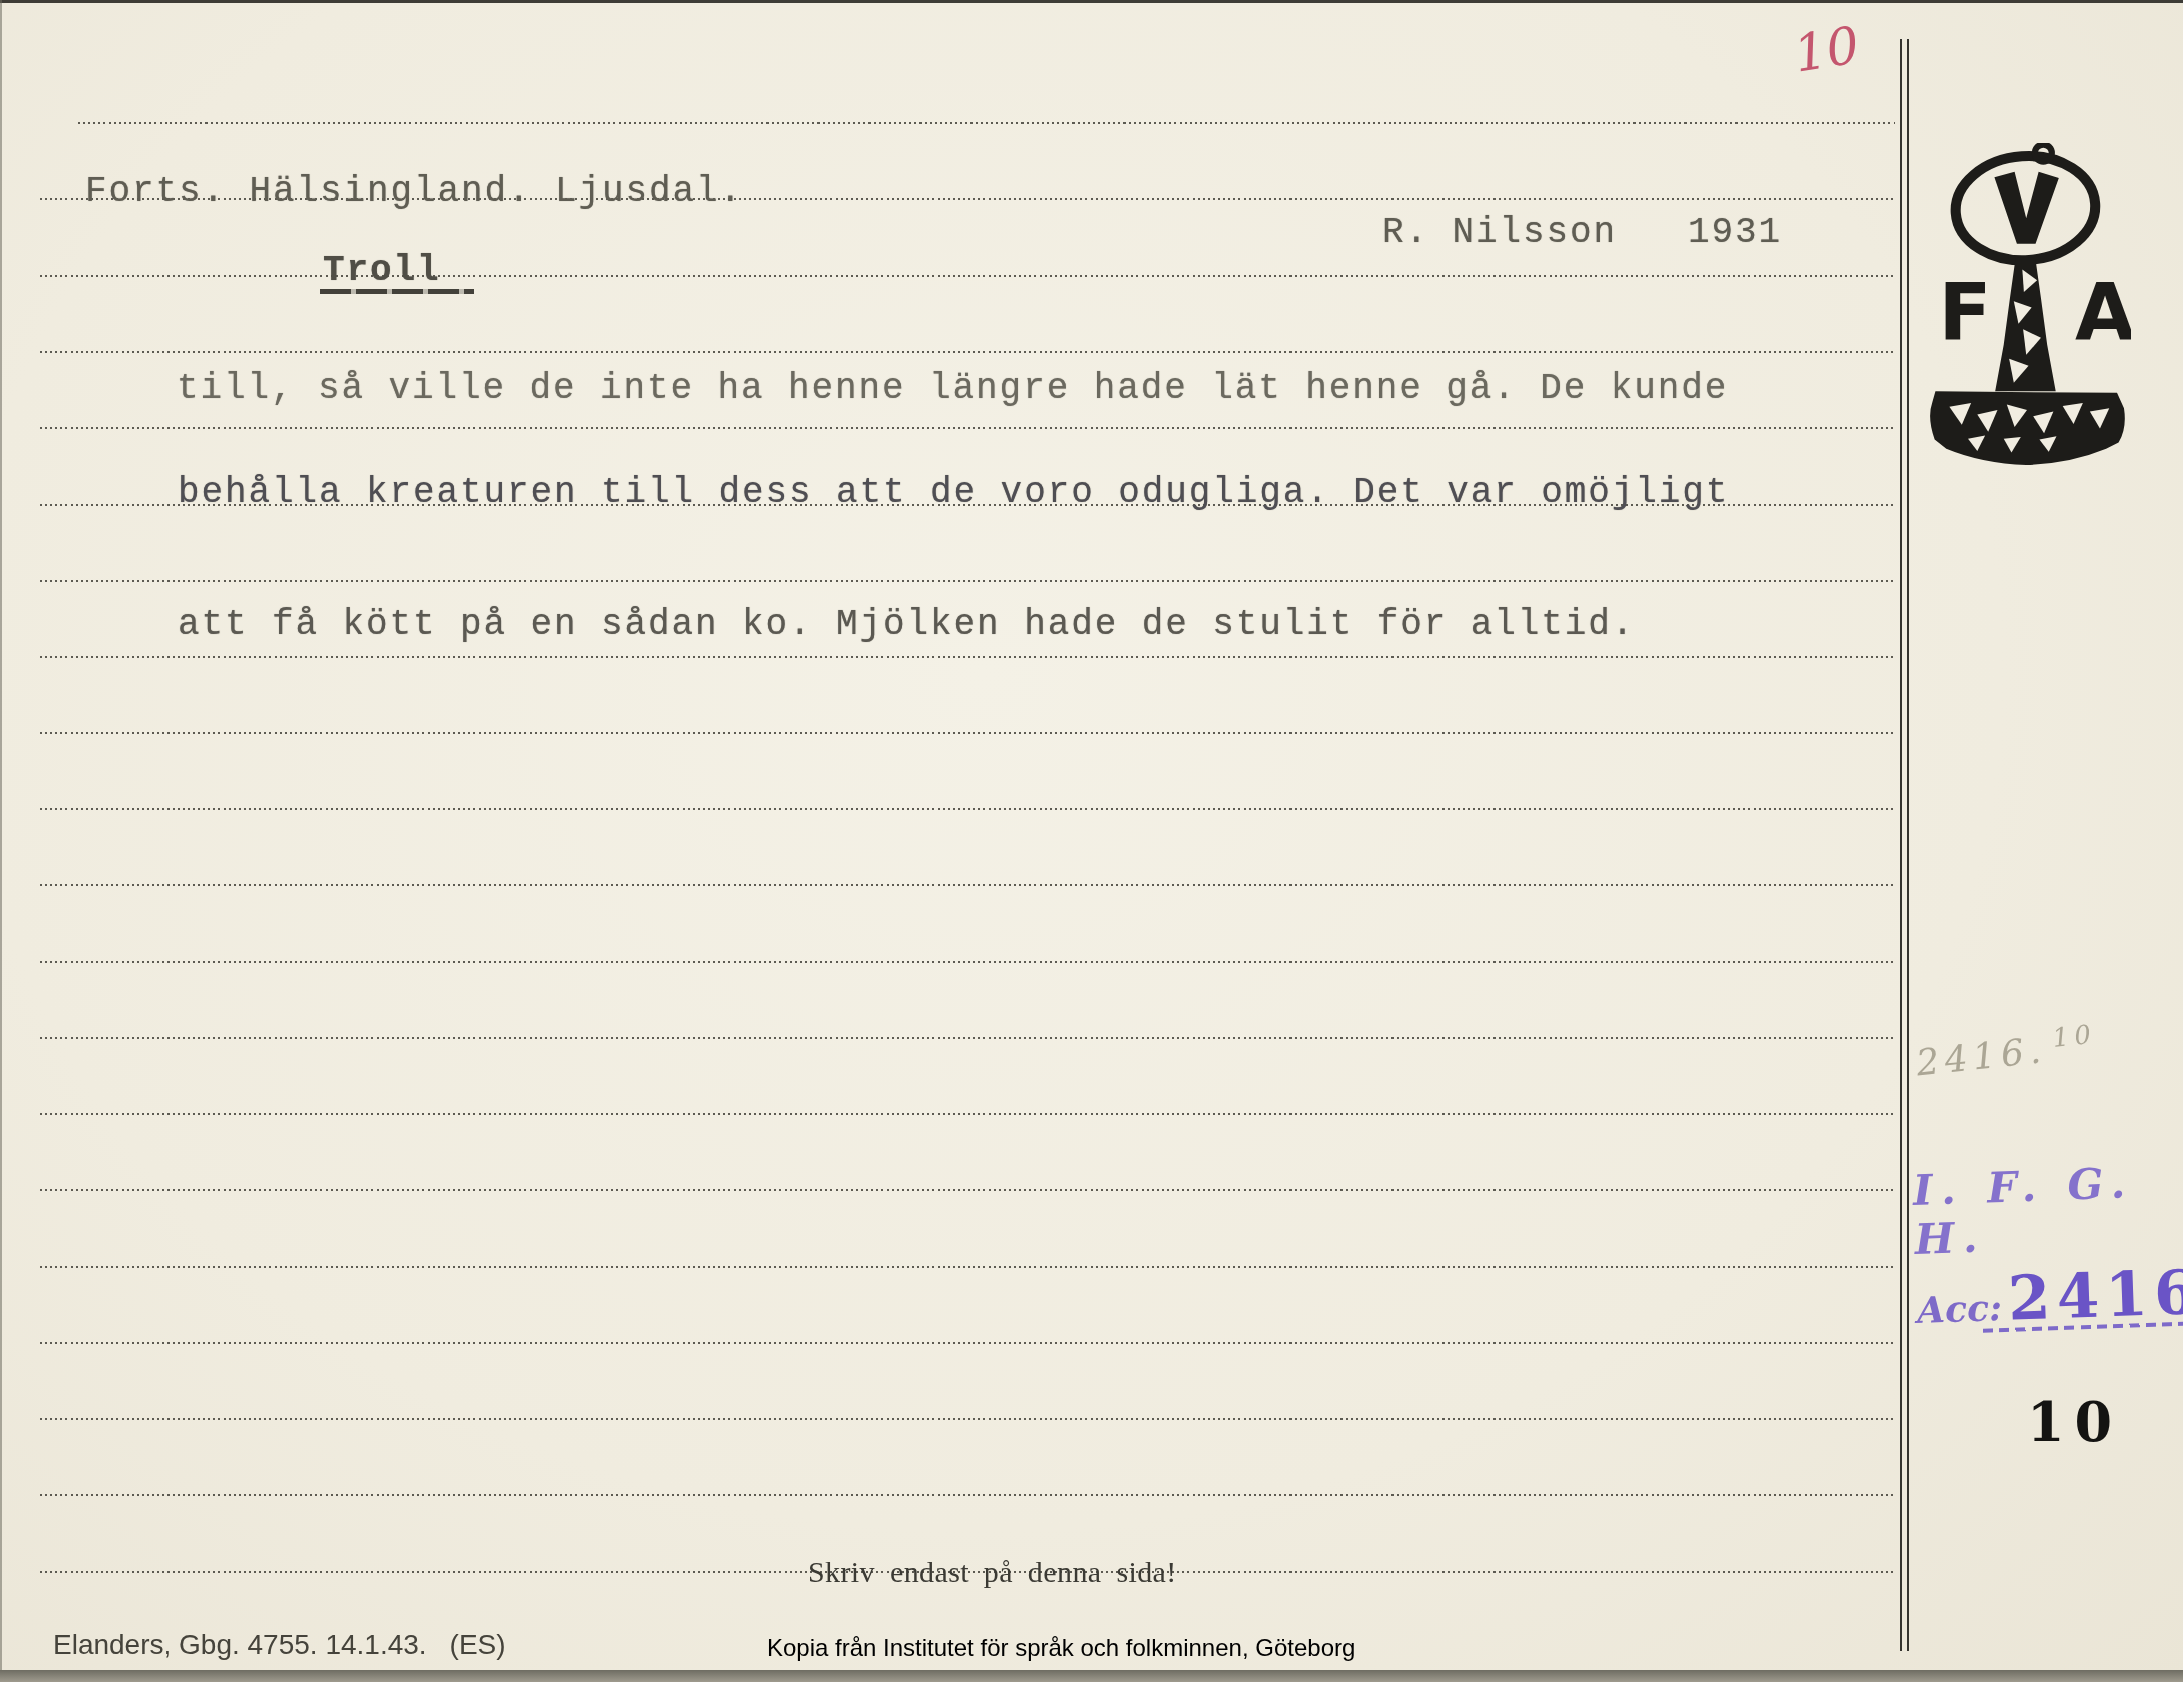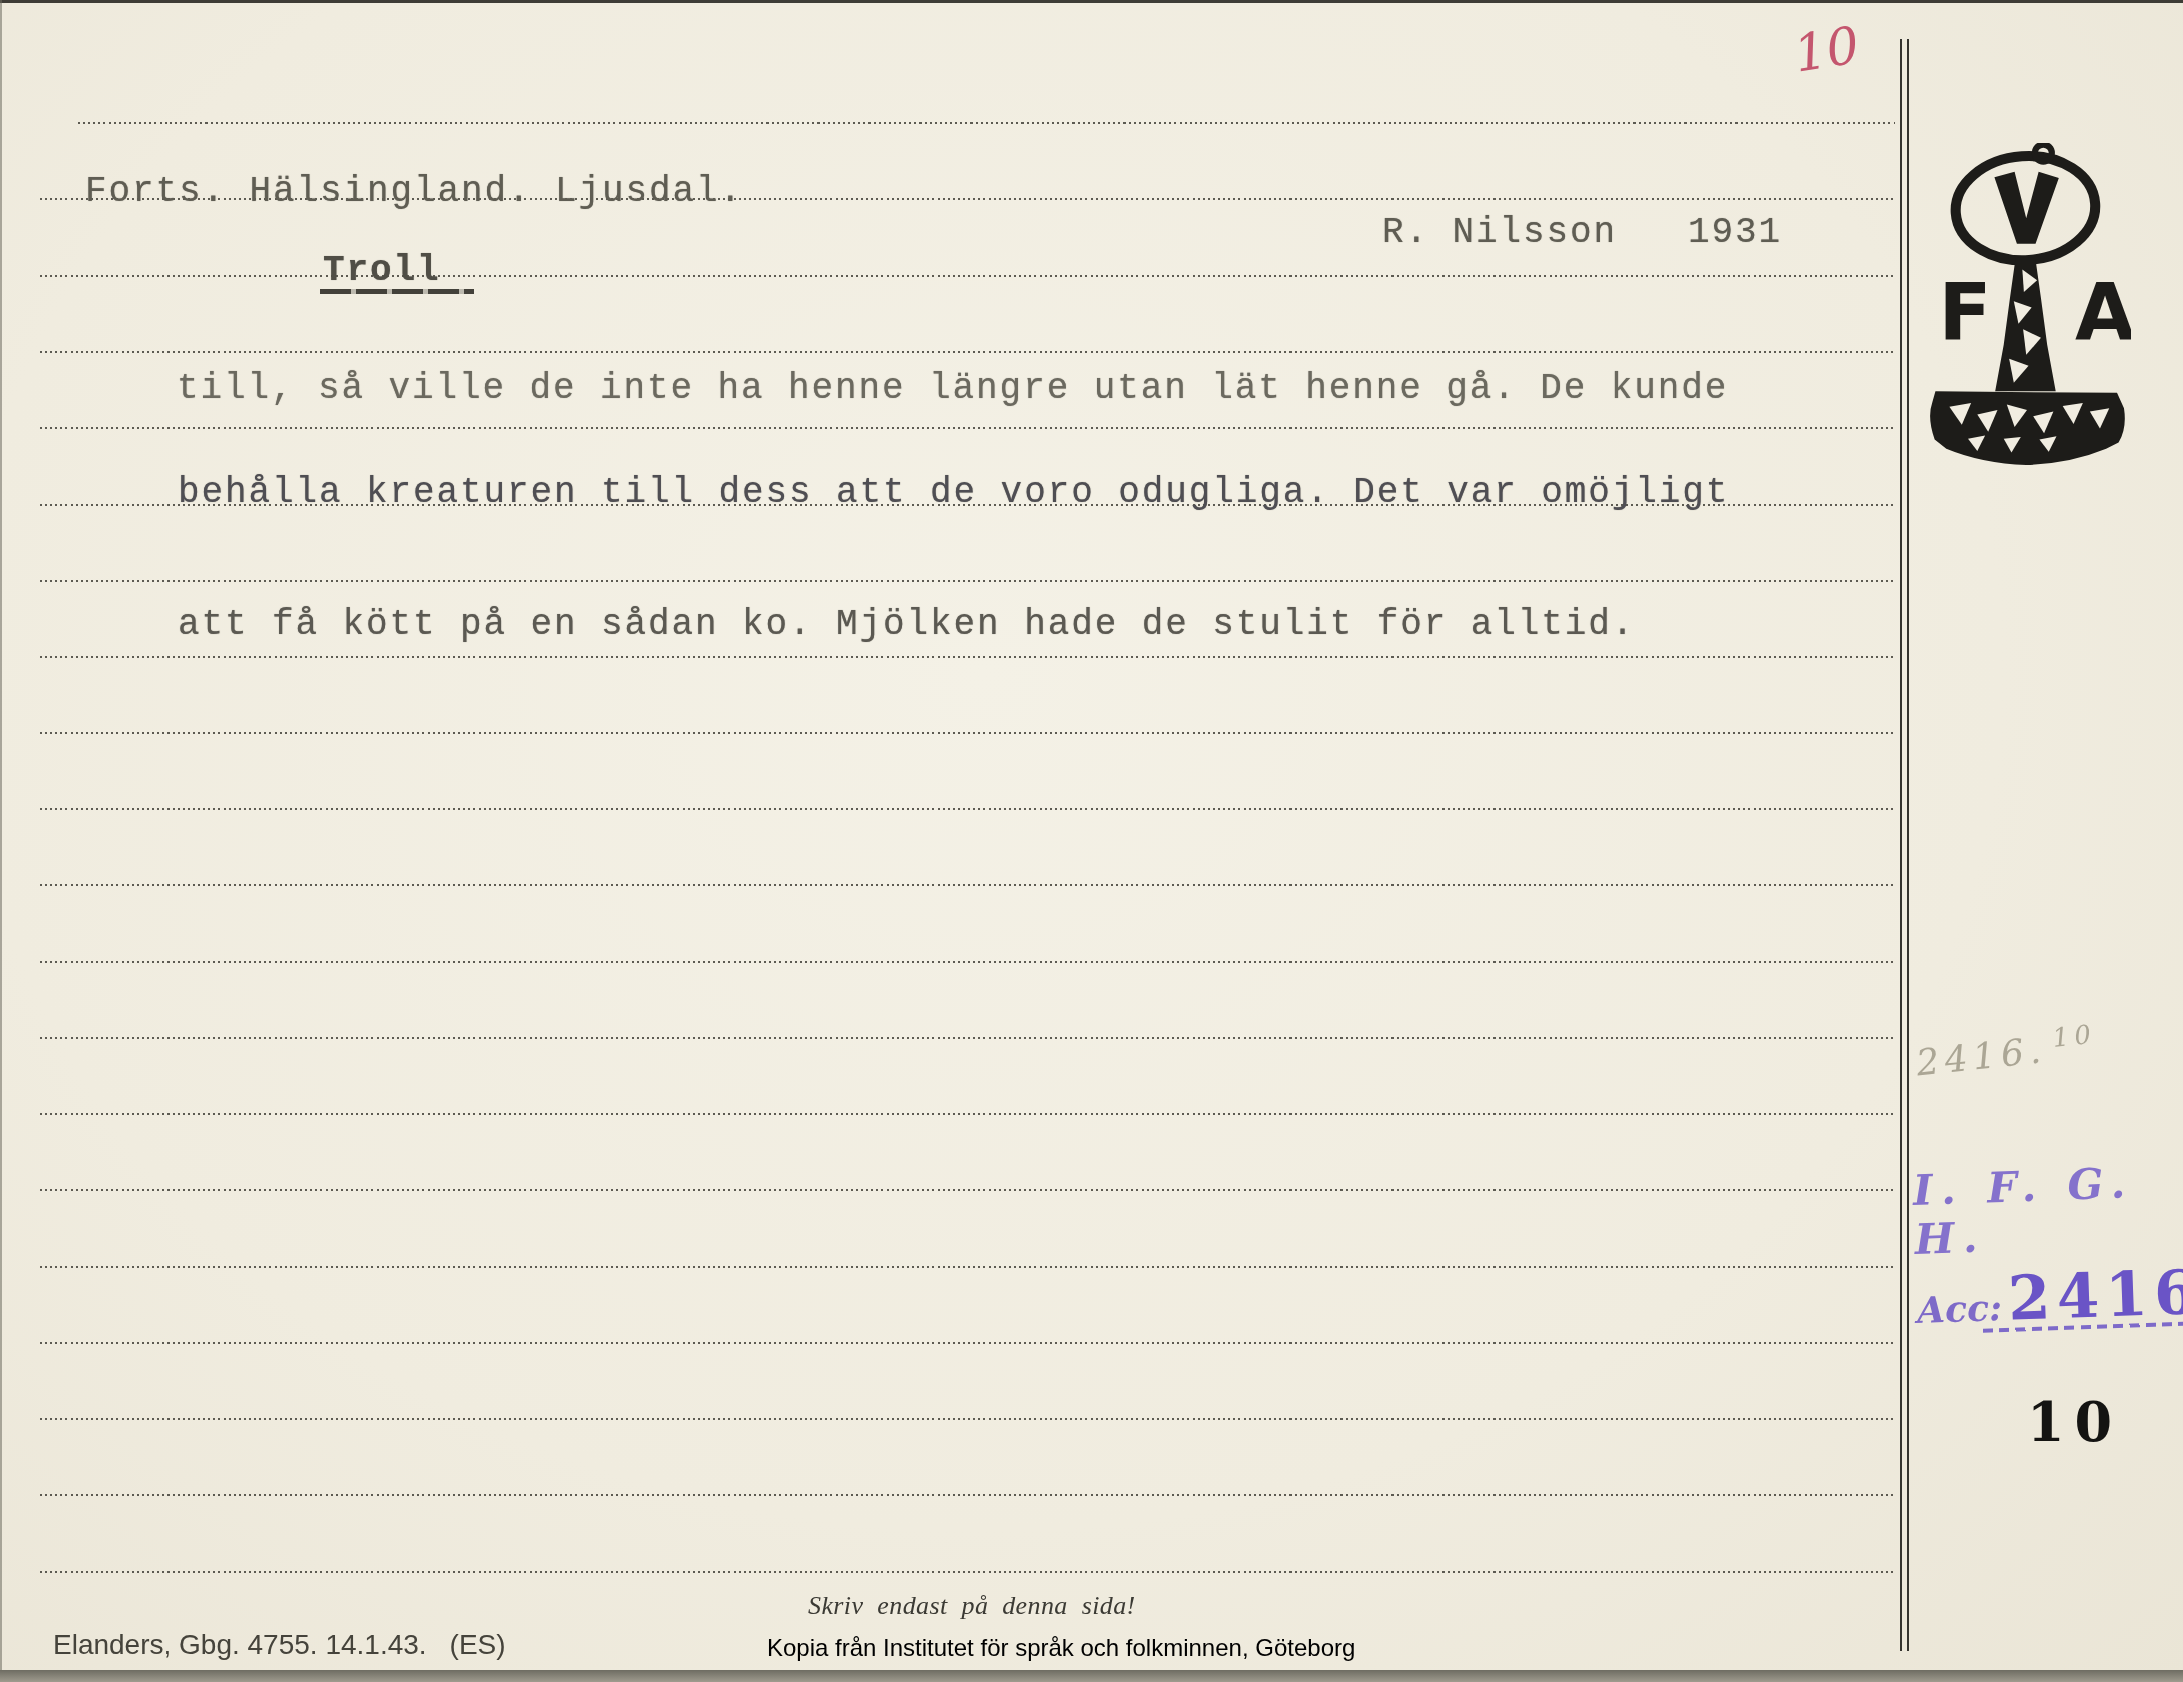--- a/index.html
+++ b/index.html
@@ -108,7 +108,7 @@
   <div class="typed doc-title">Troll</div>
   <div class="title-underline"></div>
 
-  <div class="typed body1">till, så ville de inte ha henne längre utan lät henne gå. De kunde</div>
+  <div class="typed body1">till, så ville de inte ha henne längre hade lät henne gå. De kunde</div>
   <div class="typed body3">att få kött på en sådan ko. Mjölken hade de stulit för alltid.</div>
   <div class="typed body2">behålla kreaturen till dess att de voro odugliga. Det var omöjligt</div>
 

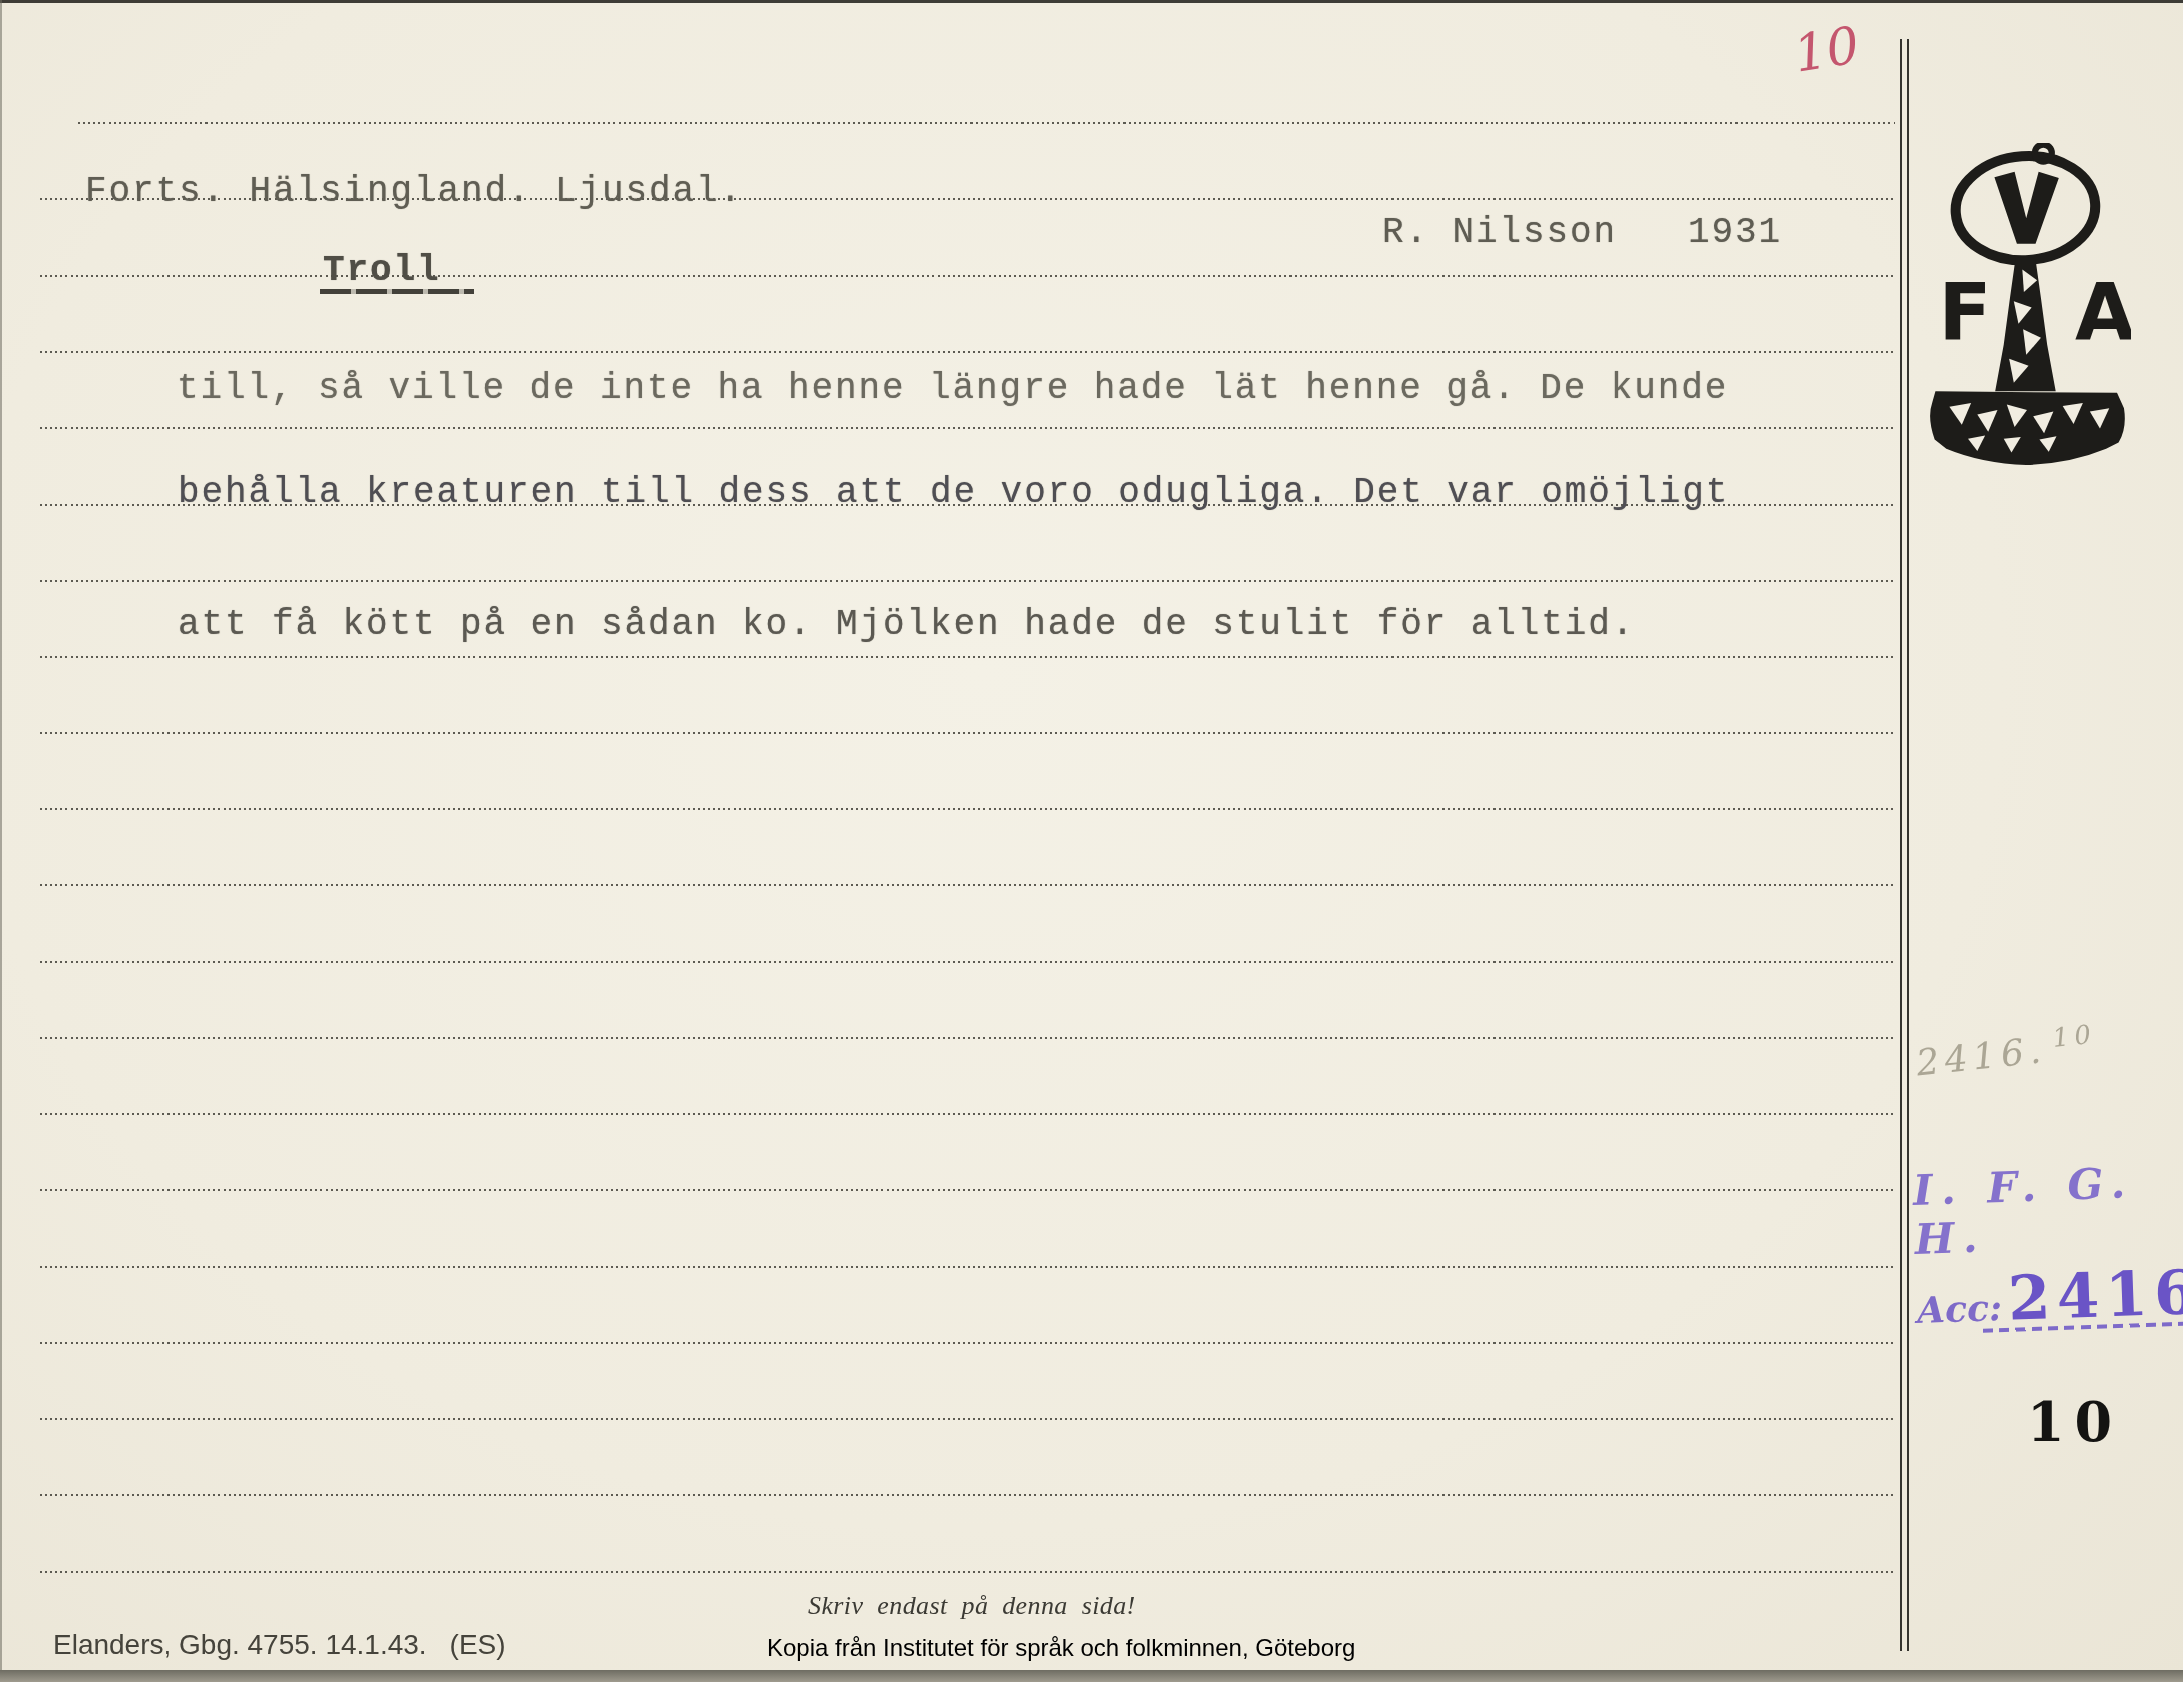--- a/index.html
+++ b/index.html
@@ -59,8 +59,8 @@
   .page-stamp{position:absolute;left:2027px;top:1390px;font-family:"DejaVu Serif",serif;
     font-weight:700;font-size:54px;letter-spacing:10px;color:#141412;}
   
-  .instruction{position:absolute;left:808px;top:1591px;font-family:"Liberation Serif",serif;
-    font-style:italic;font-size:26px;color:#3b3a34;word-spacing:7px;letter-spacing:0.4px;}
+  .instruction{position:absolute;left:808px;top:1555px;font-family:"Liberation Serif",serif;
+    font-size:30px;color:#3b3a34;word-spacing:7px;letter-spacing:0.4px;}
   .imprint{position:absolute;left:53px;top:1629px;font-family:"Liberation Sans",sans-serif;
     font-size:28px;color:#45433b;}
   .imprint .code{margin-left:23px;}

